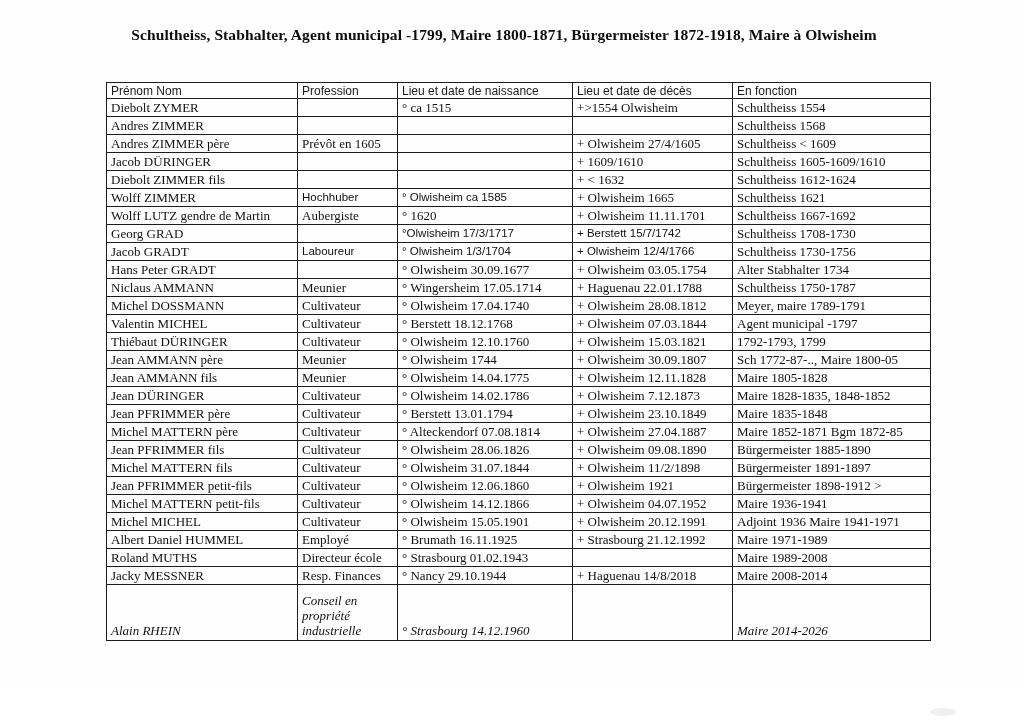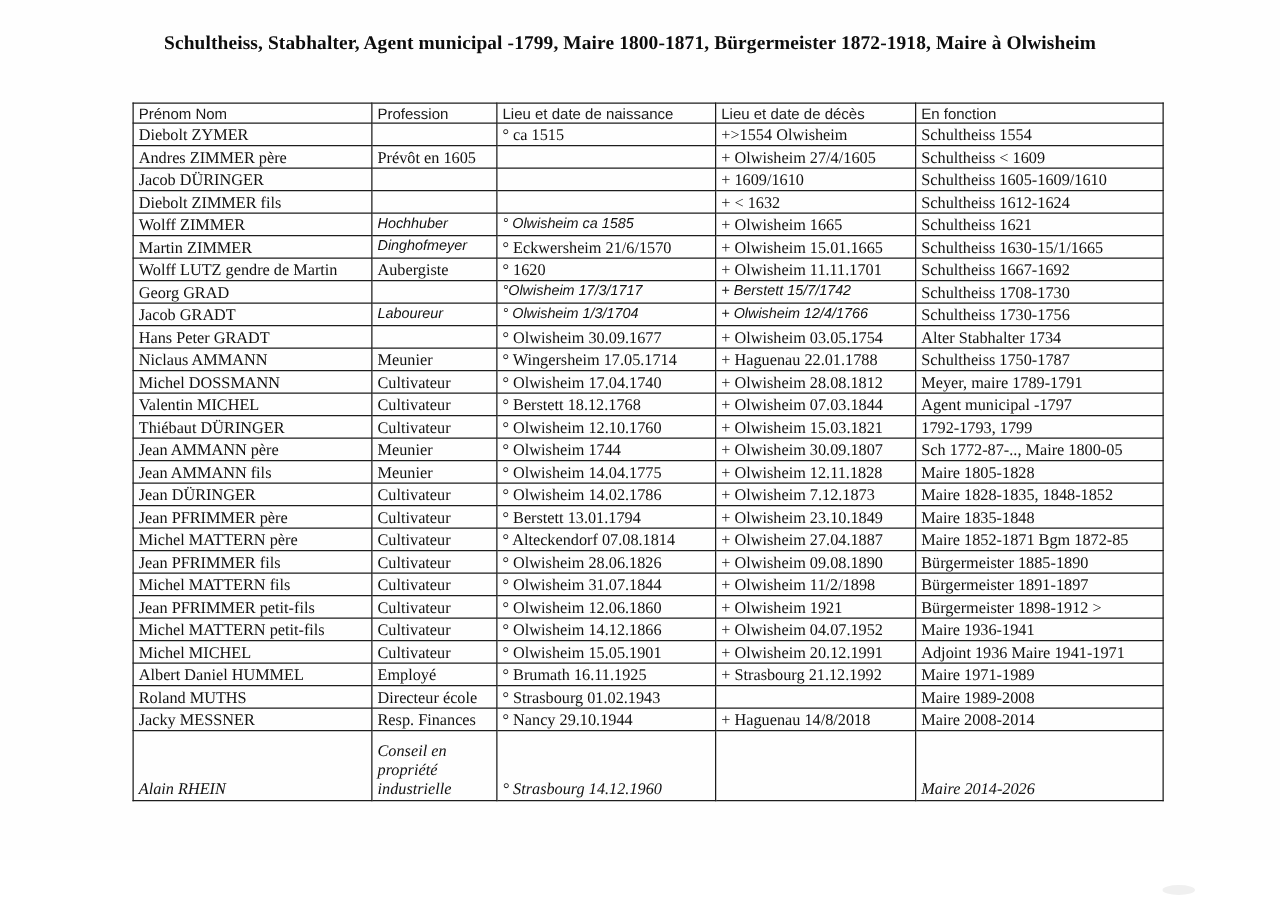--- a/index.html
+++ b/index.html
@@ -117,6 +117,13 @@
           <td>Schultheiss 1554</td>
         </tr>
         <tr>
+          <td>Andres ZIMMER</td>
+          <td></td>
+          <td></td>
+          <td></td>
+          <td>Schultheiss 1568</td>
+        </tr>
+        <tr>
           <td>Andres ZIMMER père</td>
           <td>Prévôt en 1605</td>
           <td></td>

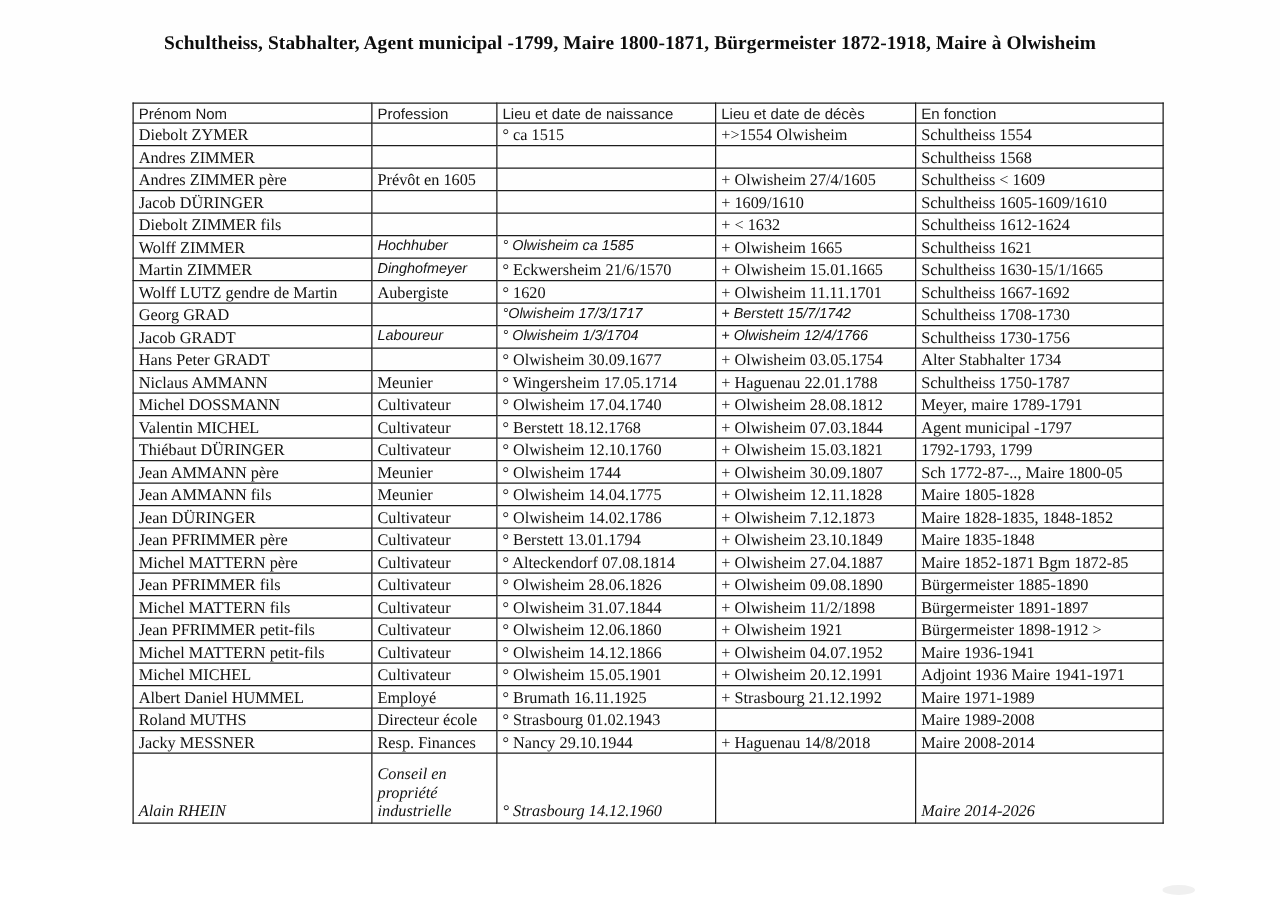--- a/index.html
+++ b/index.html
@@ -65,7 +65,6 @@
   table.officials td.sans {
     font-family: "Liberation Sans", sans-serif;
     font-size: 11.5px;
-    font-style: italic;
   }
   table.officials tr.tall-row td {
     height: 53px;

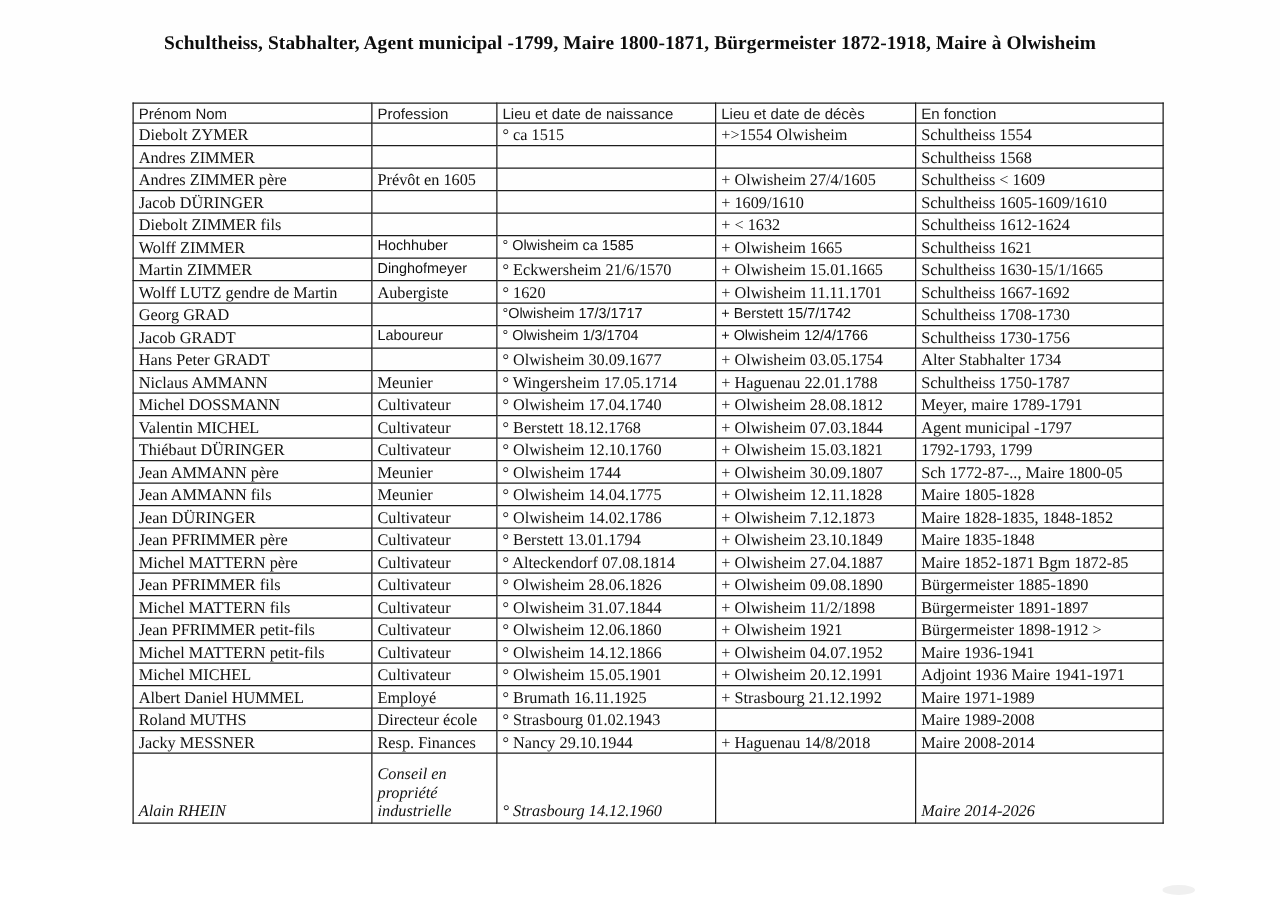--- a/index.html
+++ b/index.html
@@ -151,13 +151,6 @@
           <td>Schultheiss 1621</td>
         </tr>
         <tr>
-          <td>Martin ZIMMER</td>
-          <td class="sans">Dinghofmeyer</td>
-          <td>° Eckwersheim 21/6/1570</td>
-          <td>+ Olwisheim 15.01.1665</td>
-          <td>Schultheiss 1630-15/1/1665</td>
-        </tr>
-        <tr>
           <td>Wolff LUTZ gendre de Martin</td>
           <td>Aubergiste</td>
           <td>° 1620</td>

